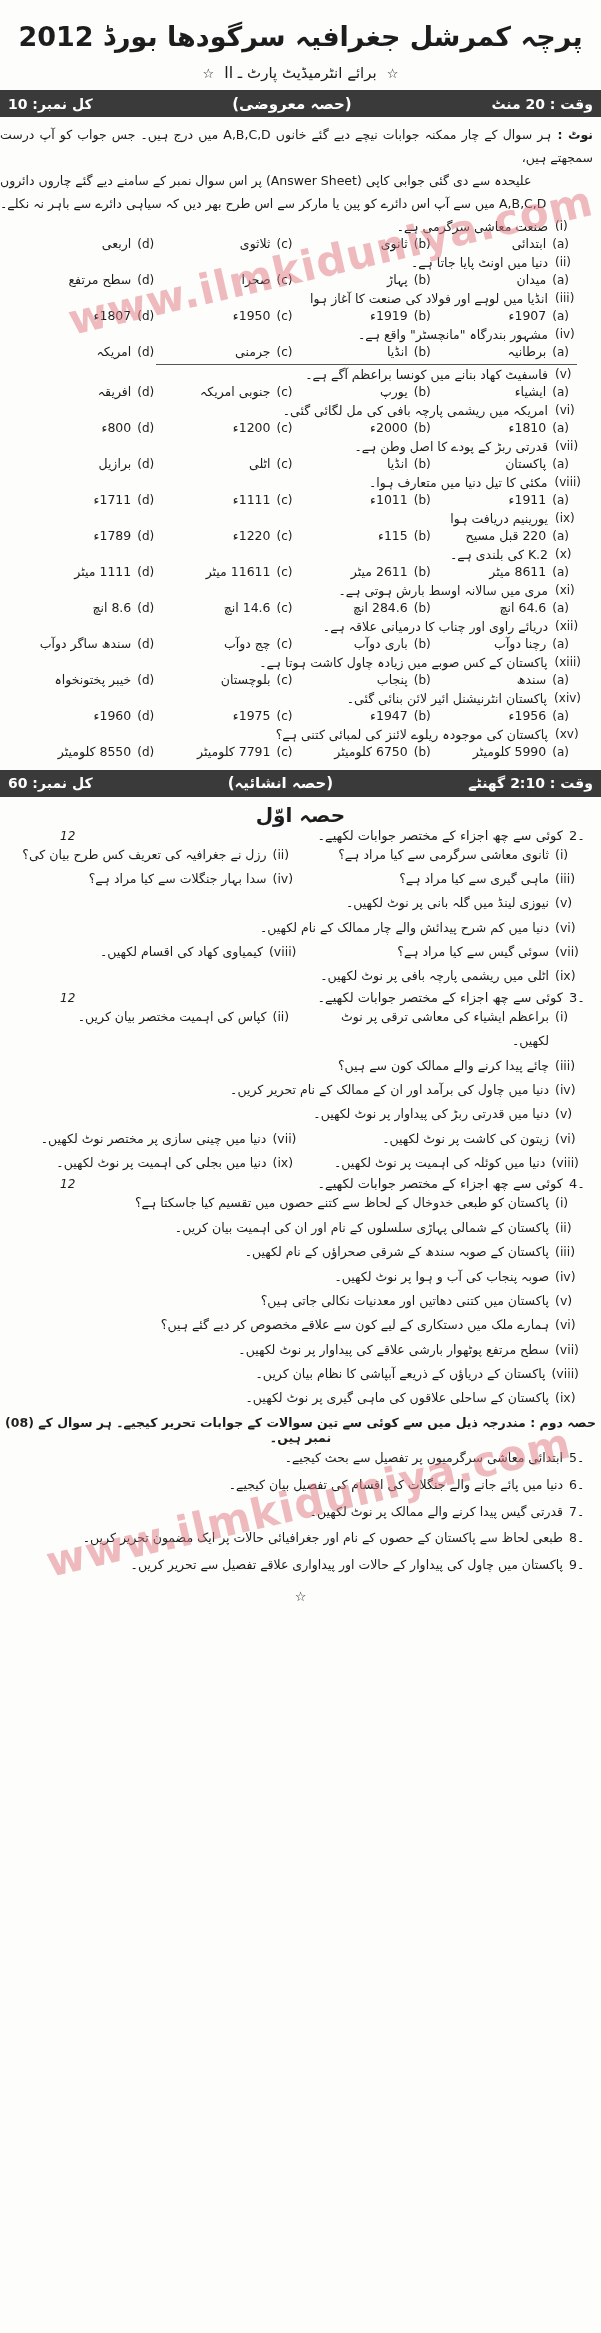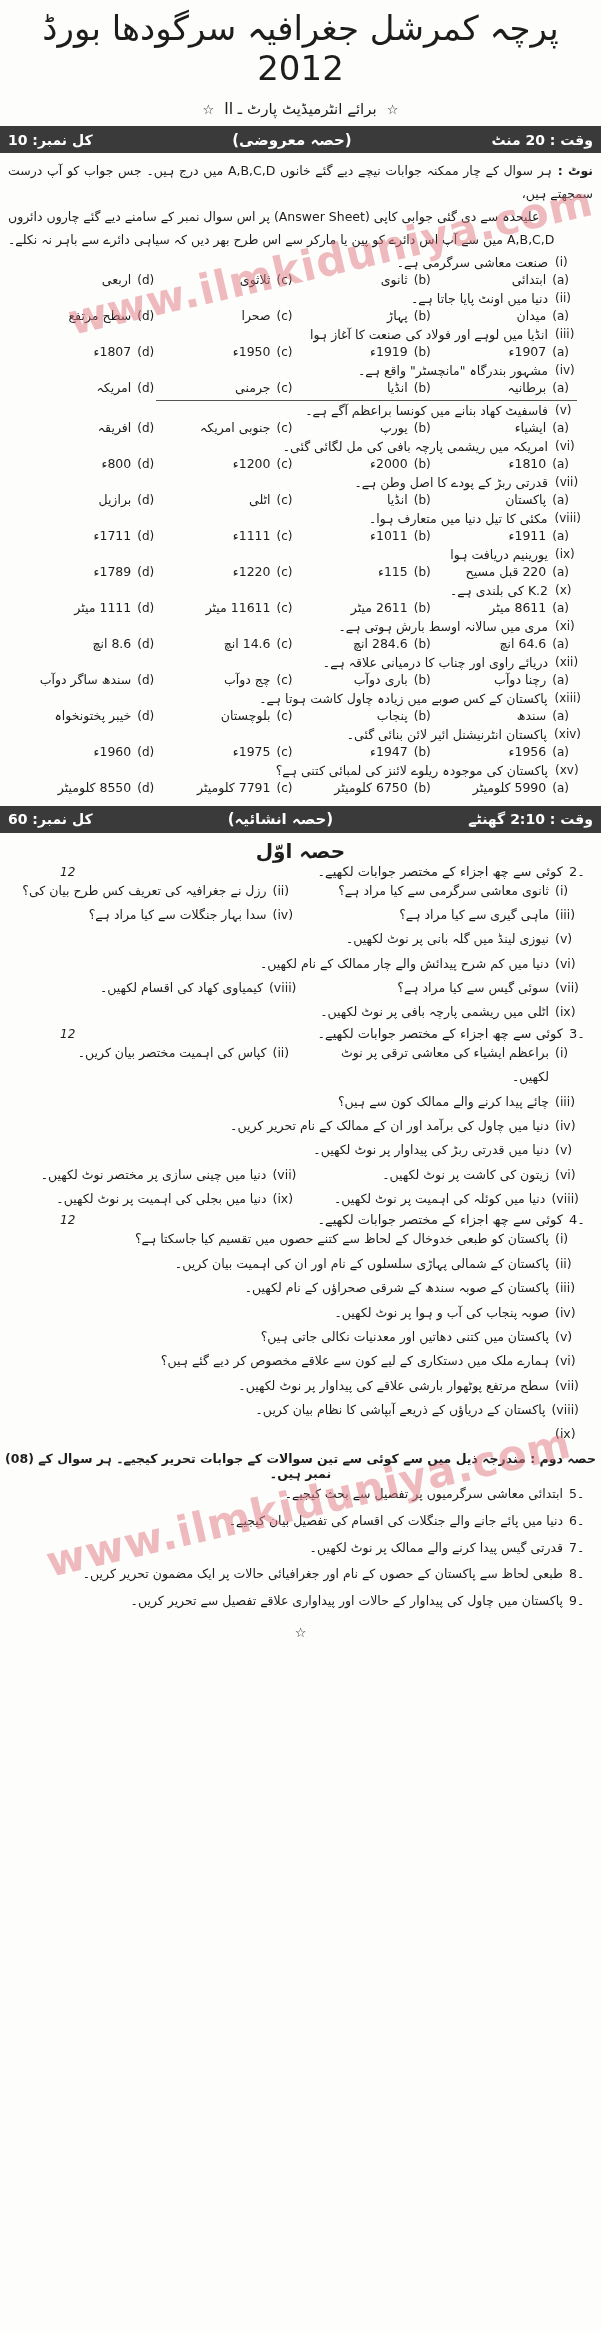--- a/index.html
+++ b/index.html
@@ -44,9 +44,9 @@
   
   .title-main {
     text-align: center;
-    font-size: 34px;
-    font-weight: normal;
-    padding-top: 8px;
+    font-size: 27px;
+    font-weight: bold;
+    padding-top: 21px;
     letter-spacing: -0.5px;
     direction: rtl;
   }

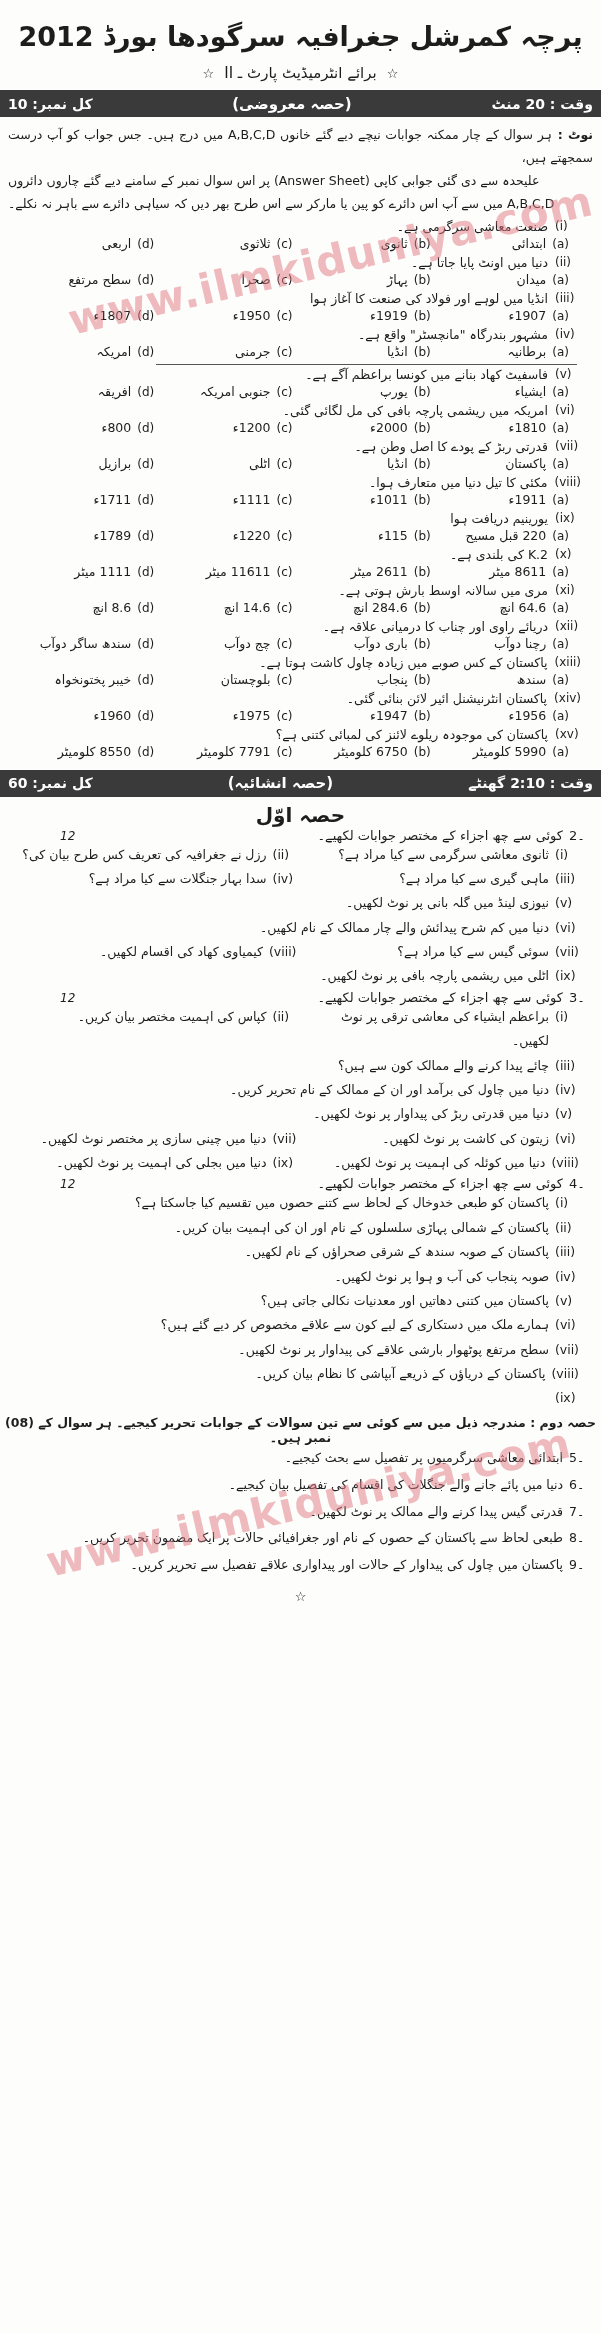--- a/index.html
+++ b/index.html
@@ -80,7 +80,7 @@
     direction: rtl;
     font-size: 12.5px;
     line-height: 1.85;
-    padding: 6px 8px 0 8px;
+    padding: 6px 8px 0 0;
     text-align: justify;
   }
   .note-label { font-weight: bold; margin-left: 6px; }

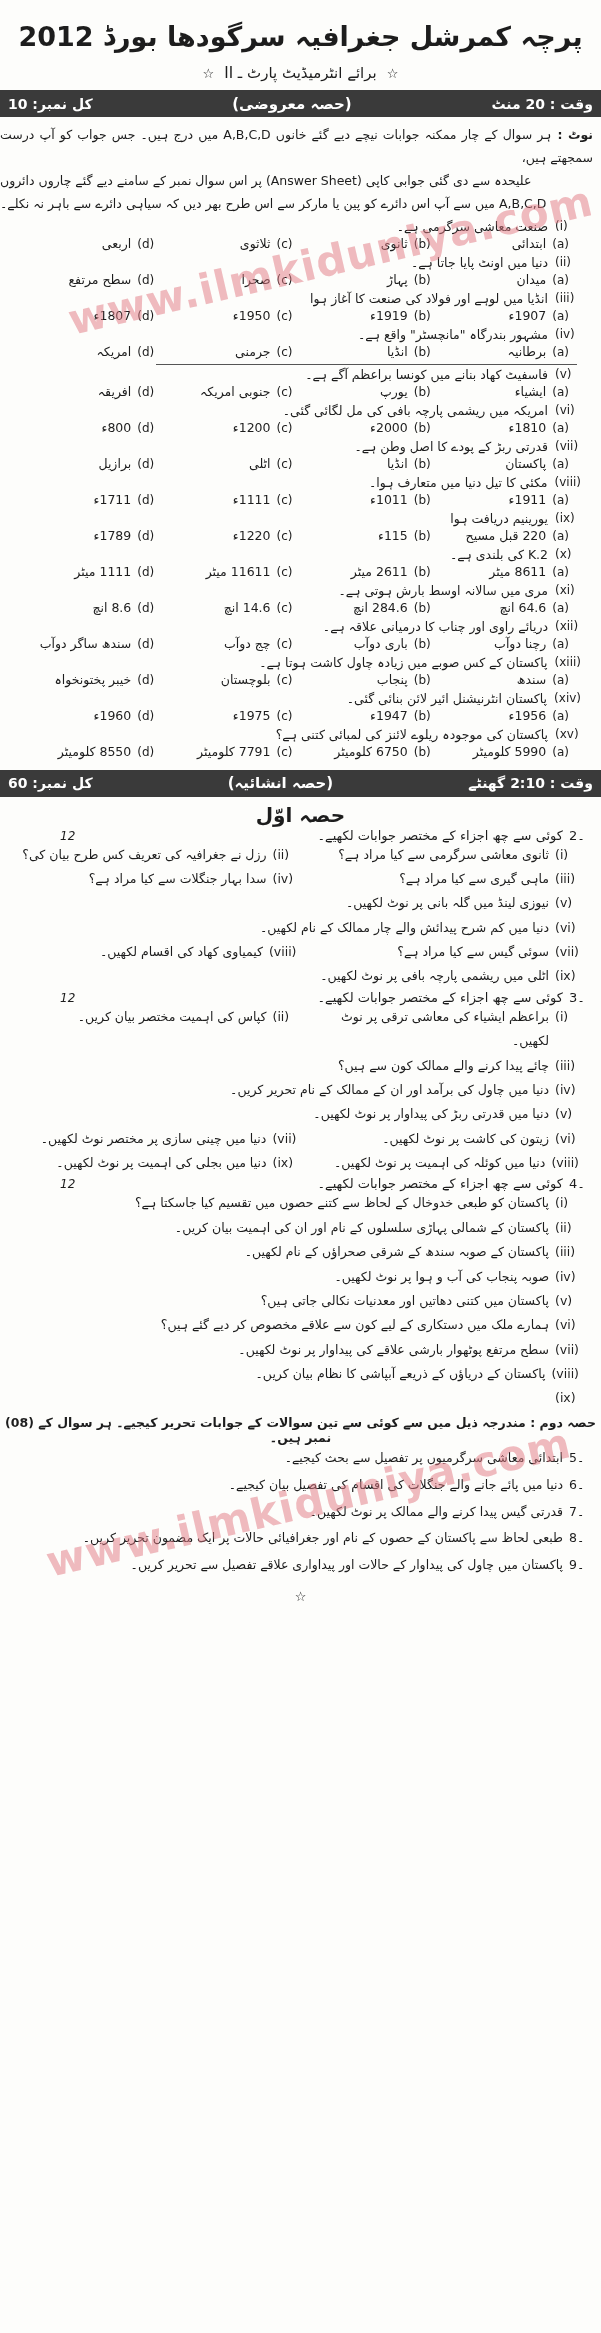--- a/index.html
+++ b/index.html
@@ -696,6 +696,7 @@
           </div>
           <div class="q-part w100">
             <span class="pn">(ix)</span>
+            <span>پاکستان کے ساحلی علاقوں کی ماہی گیری پر نوٹ لکھیں۔</span>
           </div>
         </div>
       </div>

